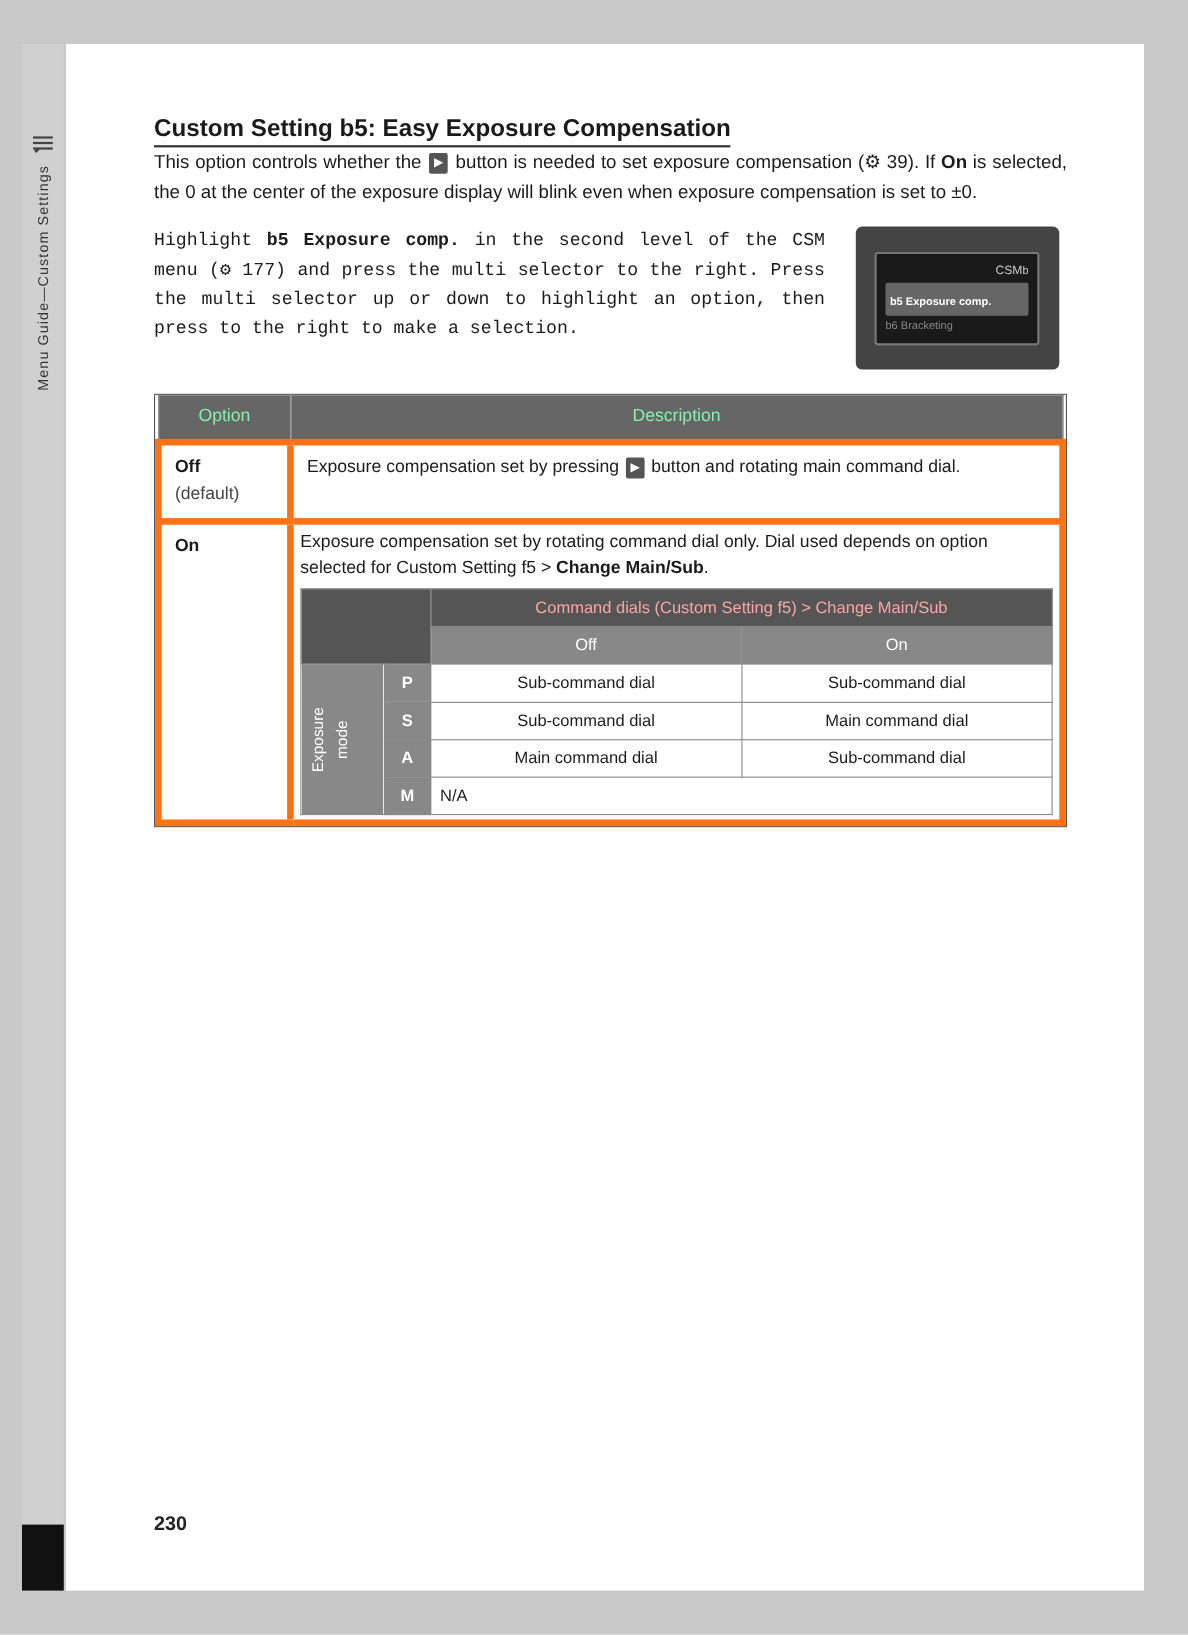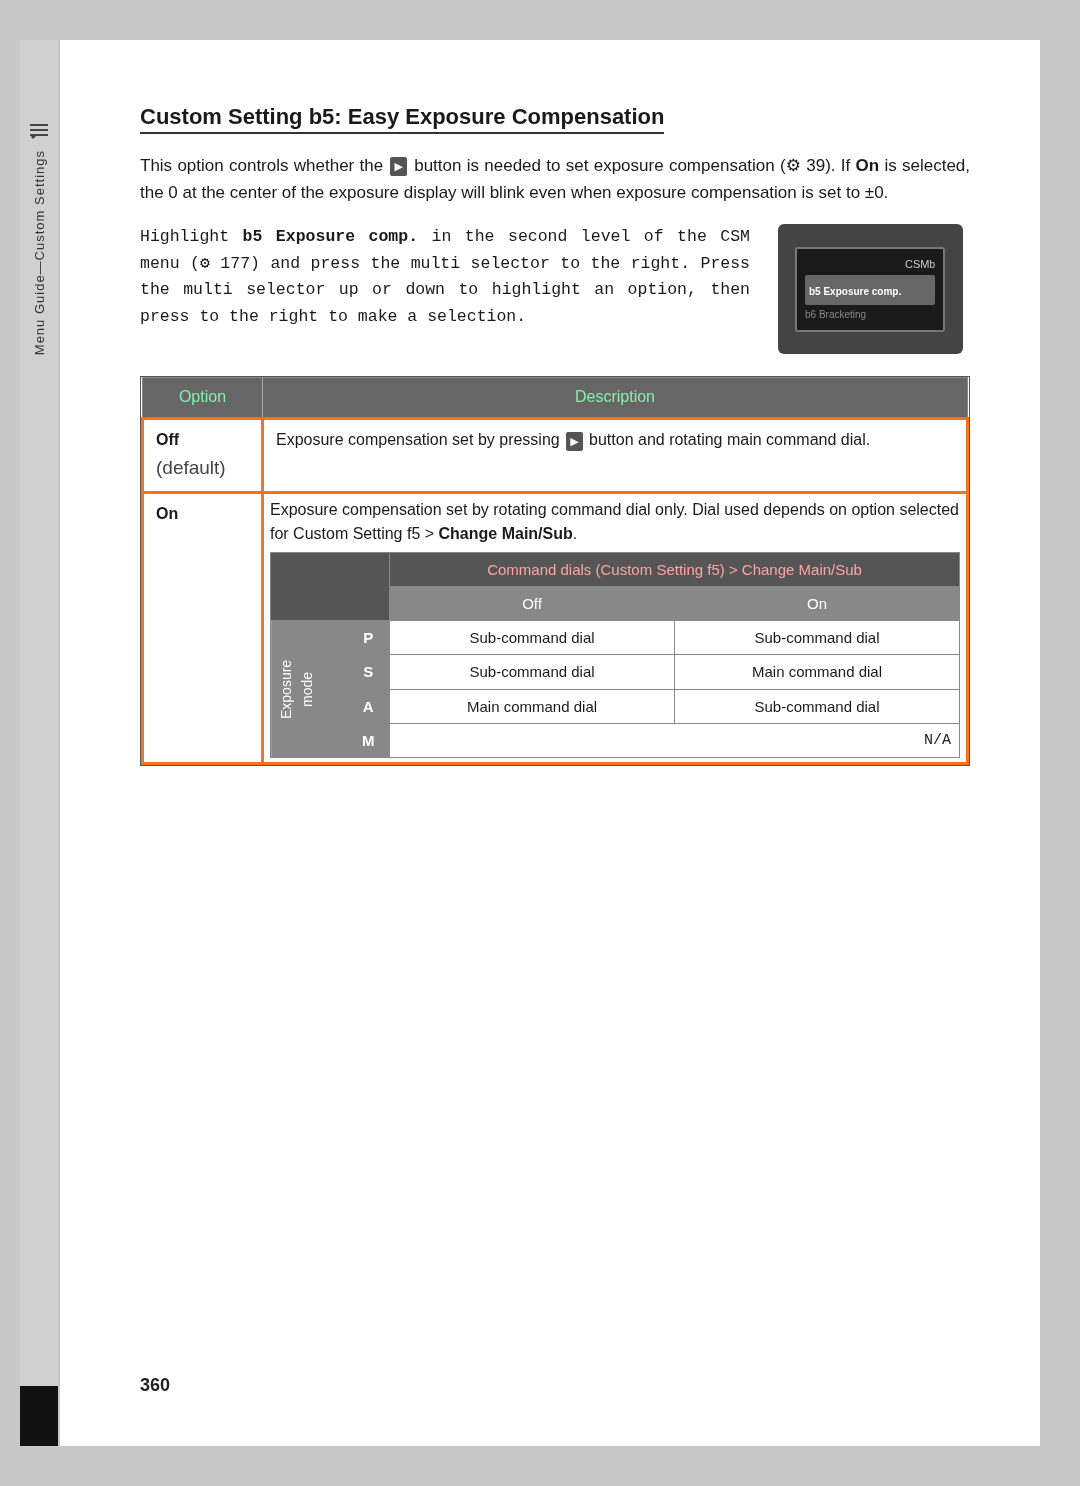--- a/index.html
+++ b/index.html
@@ -252,7 +252,7 @@
 <div class="page">
 
   <div class="content">
-    <div style="margin-bottom:18px;">
+    <div style="">
       <span style="font-size:22px; font-weight:bold; border-bottom:2px solid #333; padding-bottom:3px;">
         <span>Custom Setting b5:</span><span> Easy Exposure Compensation</span>
       </span>

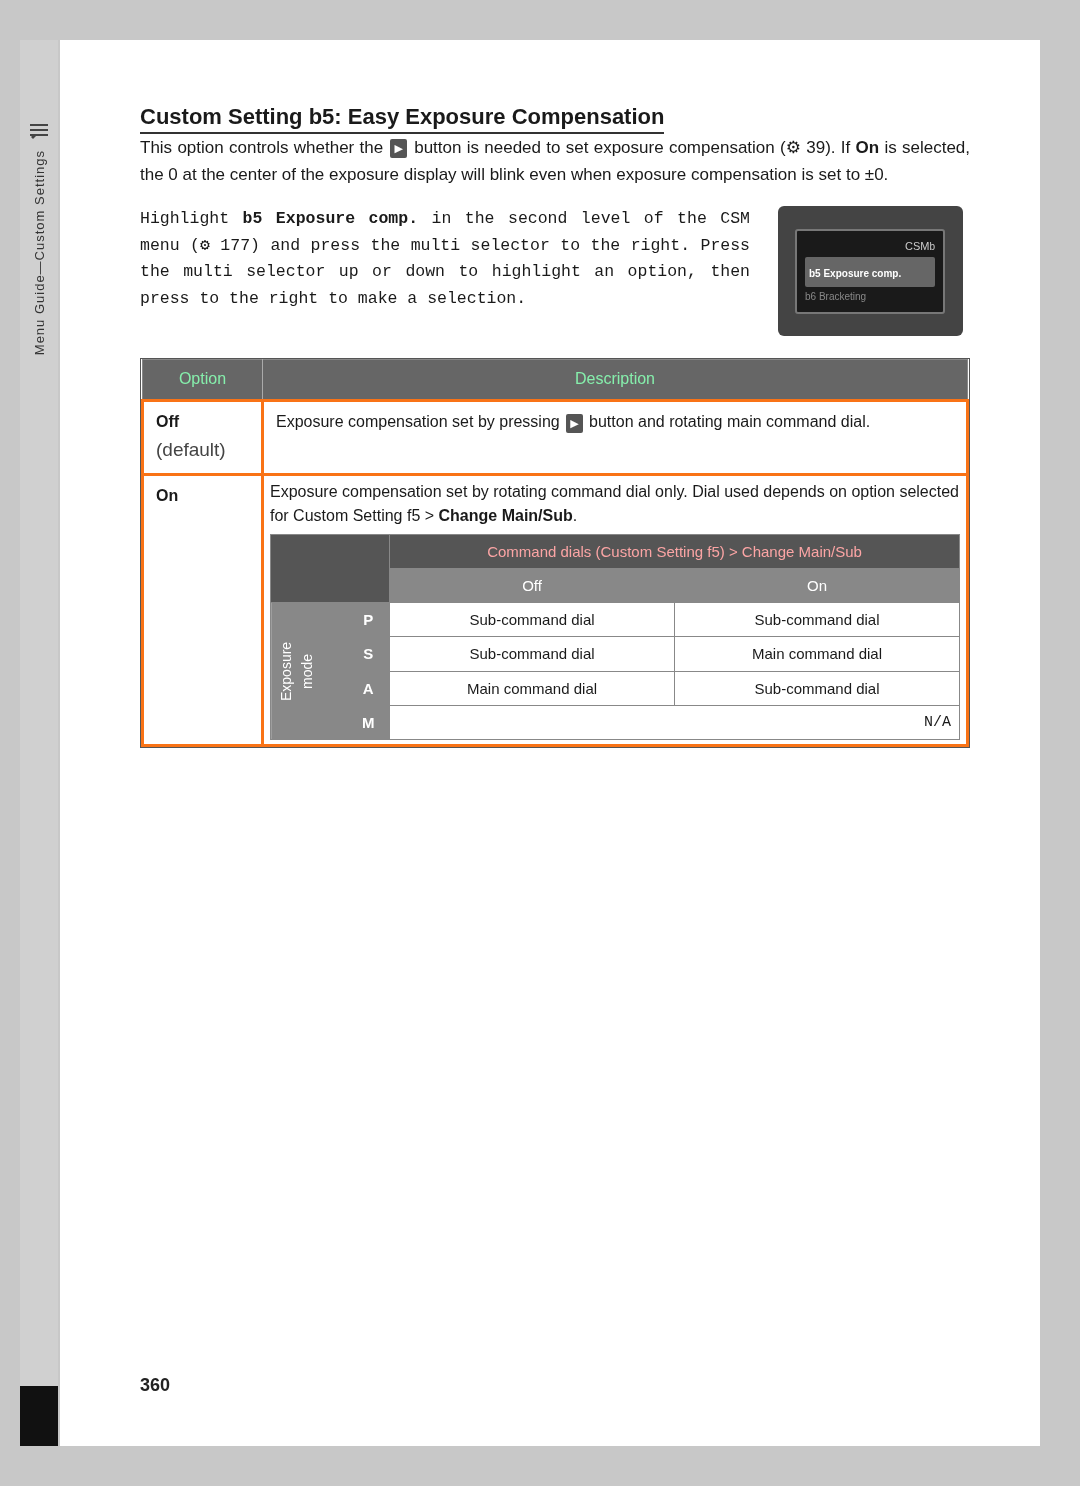--- a/index.html
+++ b/index.html
@@ -122,7 +122,7 @@
     td {
       vertical-align: top;
       padding: 8px 12px;
-      border: 3px solid #f97316;
+      border: 6px solid #f97316;
     }
 
     .option-cell {

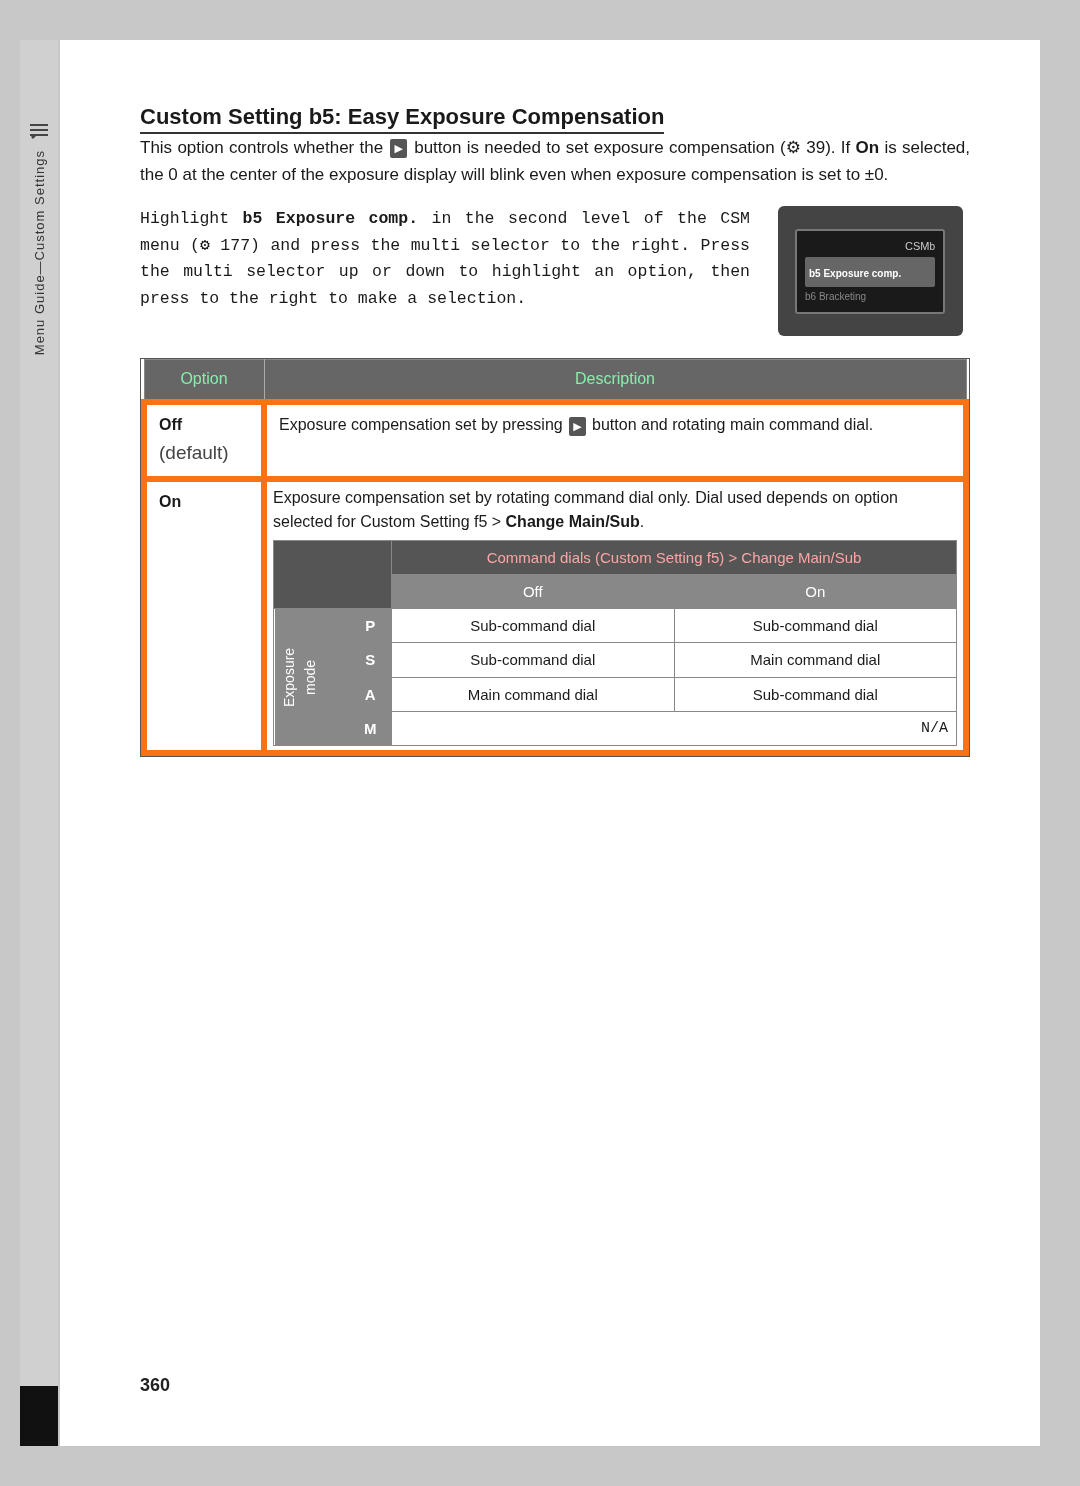--- a/index.html
+++ b/index.html
@@ -138,7 +138,7 @@
     }
 
     .default-label {
-      font-size: 19px;
+      font-size: 16px;
       color: #444;
     }
 

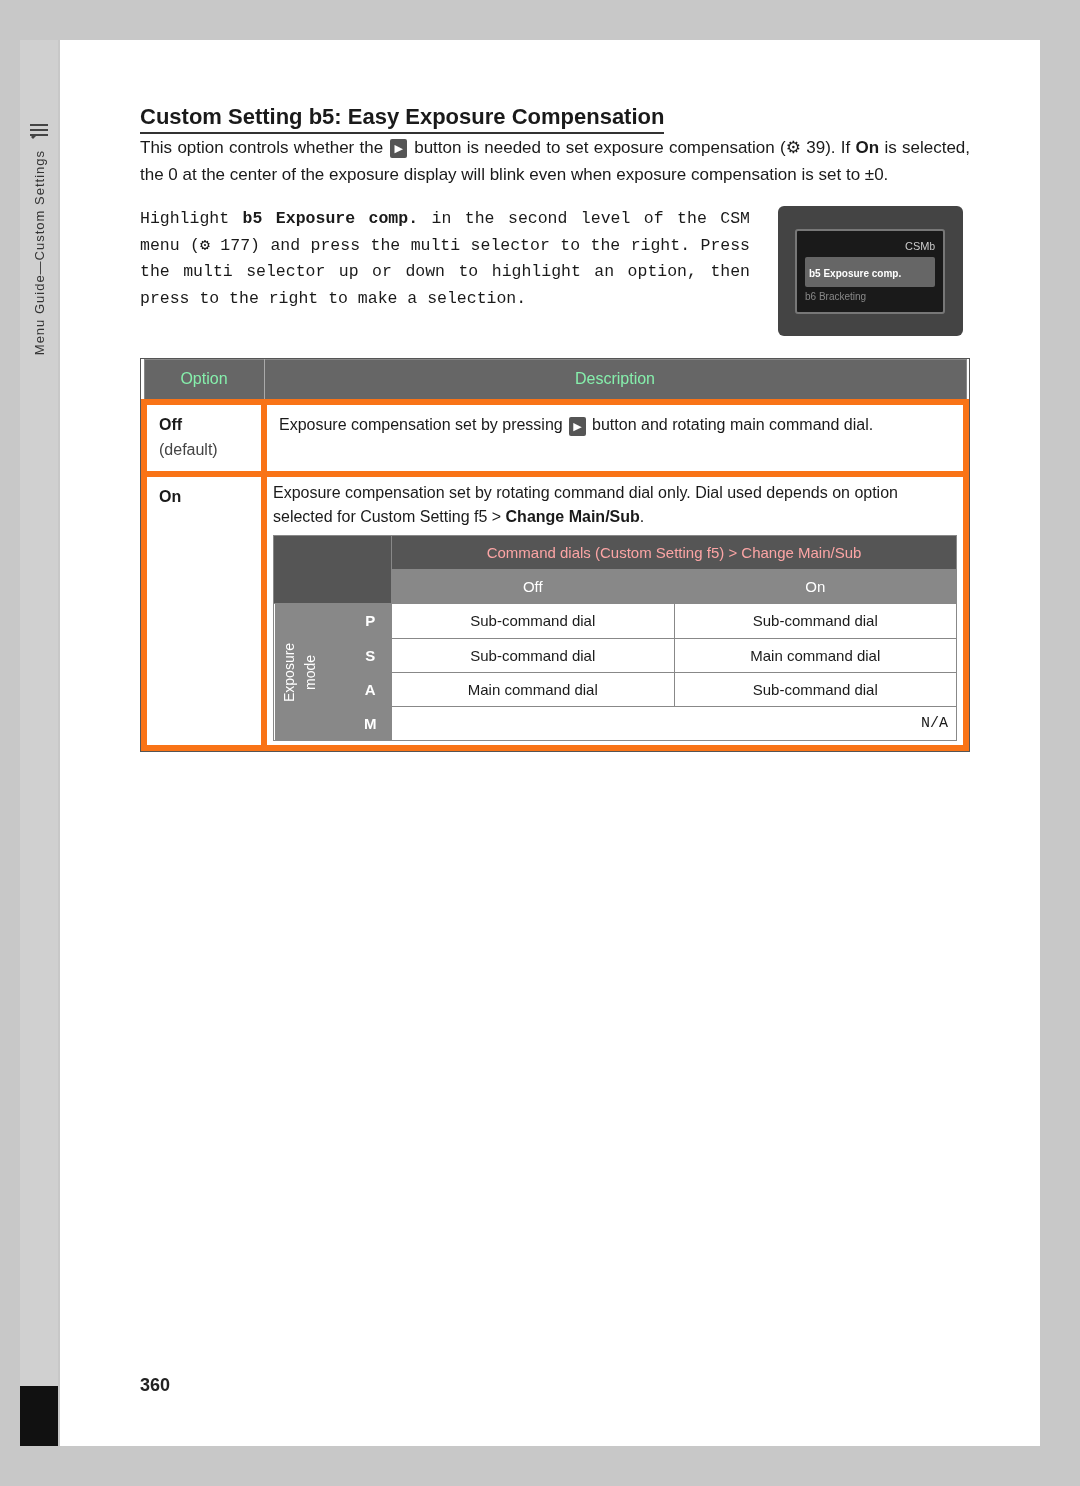--- a/index.html
+++ b/index.html
@@ -350,7 +350,7 @@
 
                   <tr>
                     <td class="mode-cell">M</td>
-                    <td colspan="2" style="text-align:right;font-family:Liberation Mono, monospace;">N/A</td>
+                    <td colspan="2" style="text-align:left;">N/A</td>
                   </tr>
                 </tbody>
               </table>

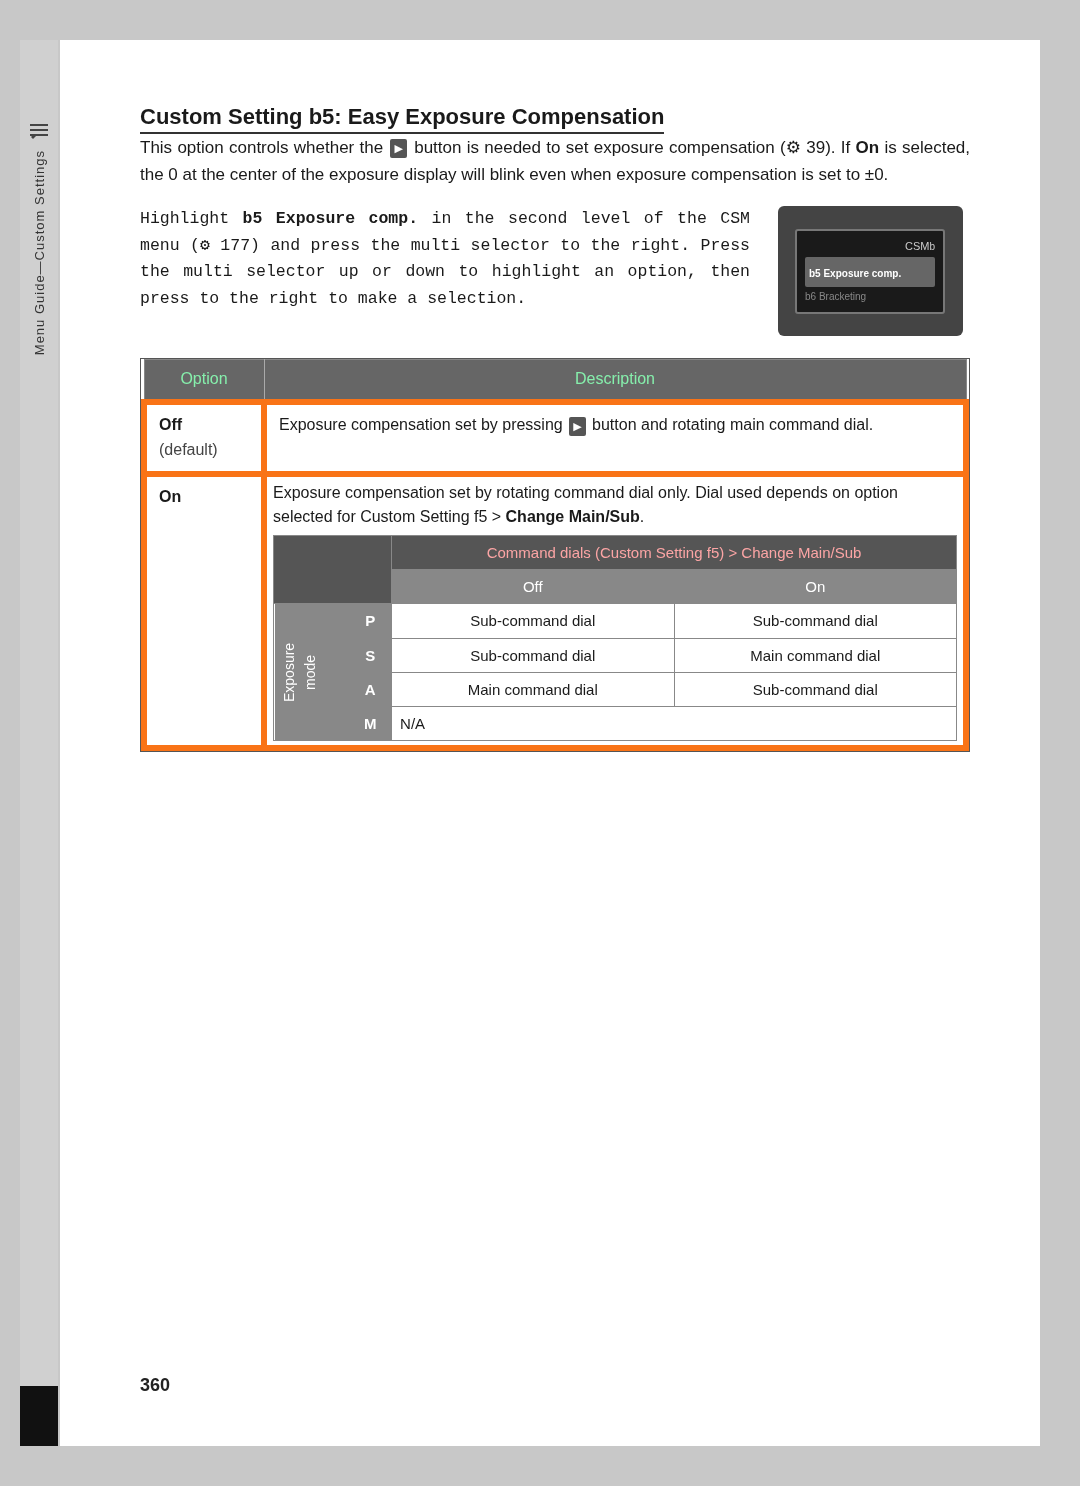--- a/index.html
+++ b/index.html
@@ -362,7 +362,7 @@
 
   </div>
 
-  <div class="page-number">360</div>
+  <div class="page-number">230</div>
 
 </div>
 

